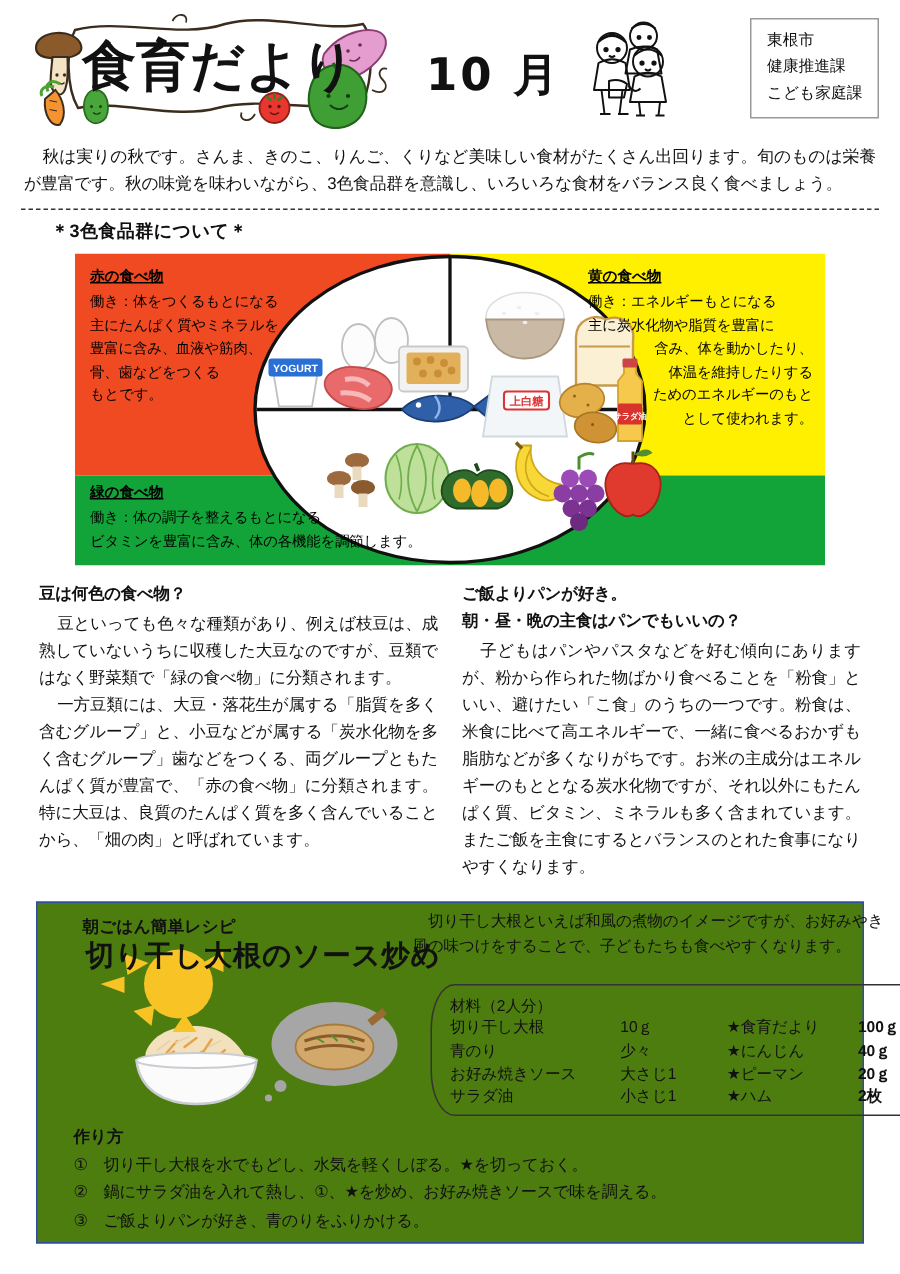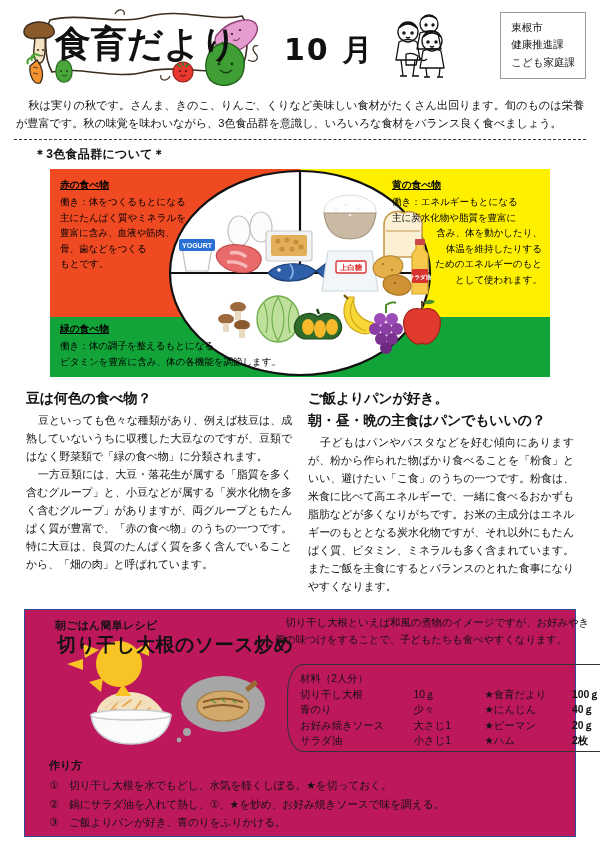--- a/index.html
+++ b/index.html
@@ -64,7 +64,7 @@
   .articles{display:flex;gap:16px;margin:12px 16px 0 16px;}
   .col{flex:1 1 0;min-width:0;}
   .col h3{
-    font-size:14px;font-weight:bold;margin:0 0 2px 0;line-height:1.42;
+    font-size:11px;font-weight:bold;margin:0 0 2px 0;line-height:1.42;
     letter-spacing:-0.2px;
   }
   .col p{

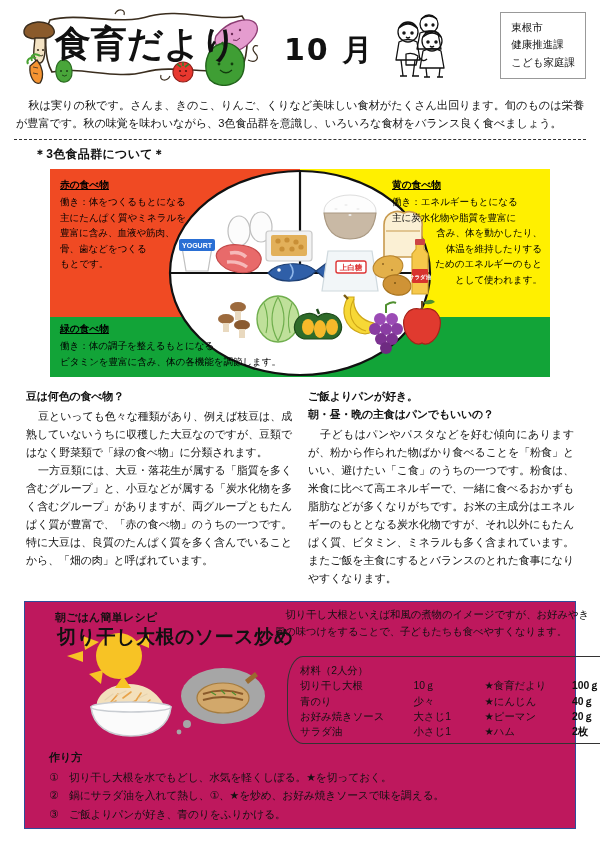--- a/index.html
+++ b/index.html
@@ -377,7 +377,7 @@
     <div class="col">
       <h3>豆は何色の食べ物？</h3>
       <p>豆といっても色々な種類があり、例えば枝豆は、成熟していないうちに収穫した大豆なのですが、豆類ではなく野菜類で「緑の食べ物」に分類されます。</p>
-      <p>一方豆類には、大豆・落花生が属する「脂質を多く含むグループ」と、小豆などが属する「炭水化物を多く含むグループ」がありますが、両グループともたんぱく質が豊富で、「赤の食べ物」のうちの一つです。特に大豆は、良質のたんぱく質を多く含んでいることから、「畑の肉」と呼ばれています。</p>
+      <p>一方豆類には、大豆・落花生が属する「脂質を多く含むグループ」と、小豆などが属する「炭水化物を多く含むグループ」歯などをつくる、両グループともたんぱく質が豊富で、「赤の食べ物」に分類されます。特に大豆は、良質のたんぱく質を多く含んでいることから、「畑の肉」と呼ばれています。</p>
     </div>
     <div class="col">
       <h3>ご飯よりパンが好き。</h3>

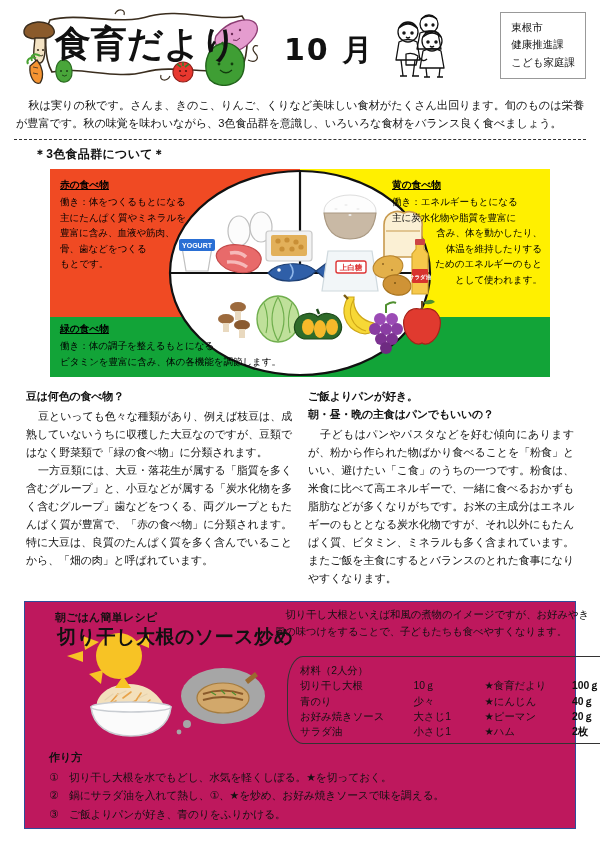--- a/index.html
+++ b/index.html
@@ -75,7 +75,7 @@
   
   .recipe{
     position:relative;border:1.6px solid #2E4D9B;margin:14px 14px 0 14px;
-    height:228px;box-sizing:border-box;background:#be185d;
+    height:228px;box-sizing:border-box;background:#4d7c0f;
   }
   .rc-label{
     position:absolute;left:30px;top:8px;font-size:11px;font-weight:bold;

